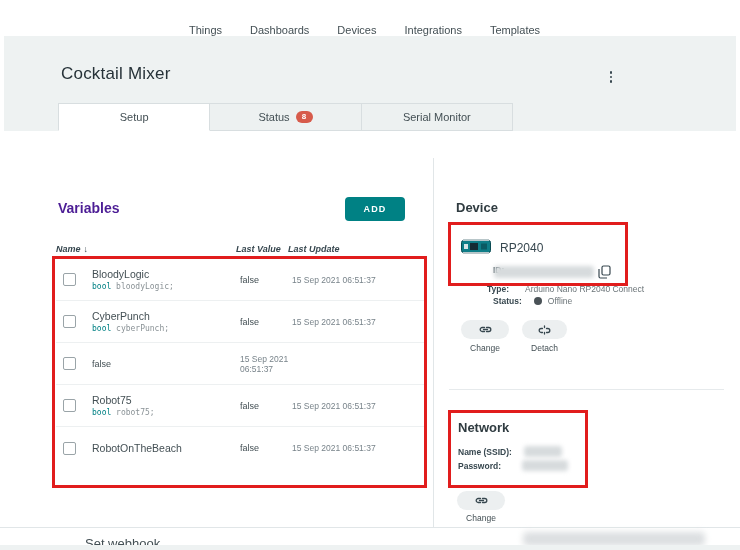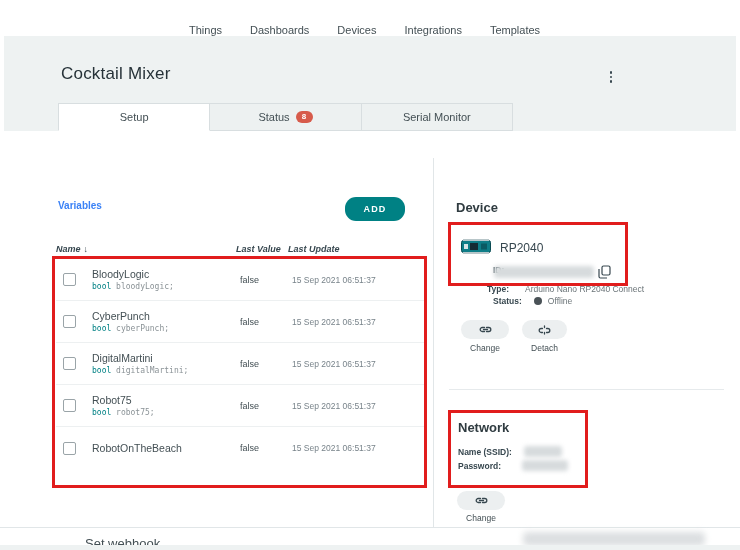--- a/index.html
+++ b/index.html
@@ -32,7 +32,7 @@
   .bottom-strip { position:absolute; left:0; top:545px; width:740px; height:5px; background:#eef2f2; }
 
   
-  .vars-heading { position:absolute; left:58px; top:200px; font-size:10px; font-weight:bold; color:#3b82f6; }
+  .vars-heading { position:absolute; left:58px; top:200px; font-size:14px; font-weight:bold; color:#4c1d95; }
   .add-btn { position:absolute; left:345px; top:197px; width:60px; height:24px; background:#008184; border:none; border-radius:11px; color:#fff; font-family:"Liberation Sans",sans-serif; font-size:9px; font-weight:bold; letter-spacing:1.2px; cursor:pointer; }
   .table-head { position:absolute; left:56px; top:241px; width:368px; height:17px; display:grid; grid-template-columns:180px 52px 1fr; align-items:center; border-bottom:1px solid #dfe4e6; font-size:9px; font-weight:bold; color:#37474f; }
   .table-head .colname { cursor:pointer;font-style:italic; }

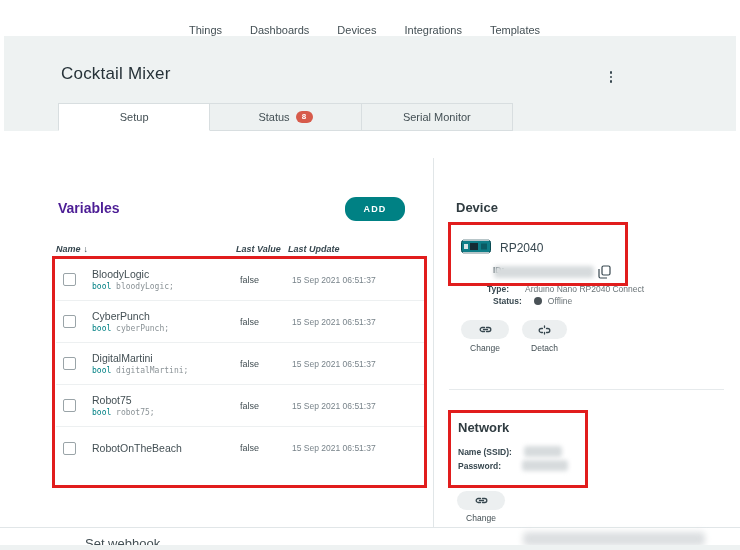--- a/index.html
+++ b/index.html
@@ -33,7 +33,7 @@
 
   
   .vars-heading { position:absolute; left:58px; top:200px; font-size:14px; font-weight:bold; color:#4c1d95; }
-  .add-btn { position:absolute; left:345px; top:197px; width:60px; height:24px; background:#008184; border:none; border-radius:11px; color:#fff; font-family:"Liberation Sans",sans-serif; font-size:9px; font-weight:bold; letter-spacing:1.2px; cursor:pointer; }
+  .add-btn { position:absolute; left:345px; top:197px; width:60px; height:24px; background:#008184; border:none; border-radius:4px; color:#fff; font-family:"Liberation Sans",sans-serif; font-size:9px; font-weight:bold; letter-spacing:1.2px; cursor:pointer; }
   .table-head { position:absolute; left:56px; top:241px; width:368px; height:17px; display:grid; grid-template-columns:180px 52px 1fr; align-items:center; border-bottom:1px solid #dfe4e6; font-size:9px; font-weight:bold; color:#37474f; }
   .table-head .colname { cursor:pointer;font-style:italic; }
   .sort-arrow { font-weight:bold; margin-left:3px; }

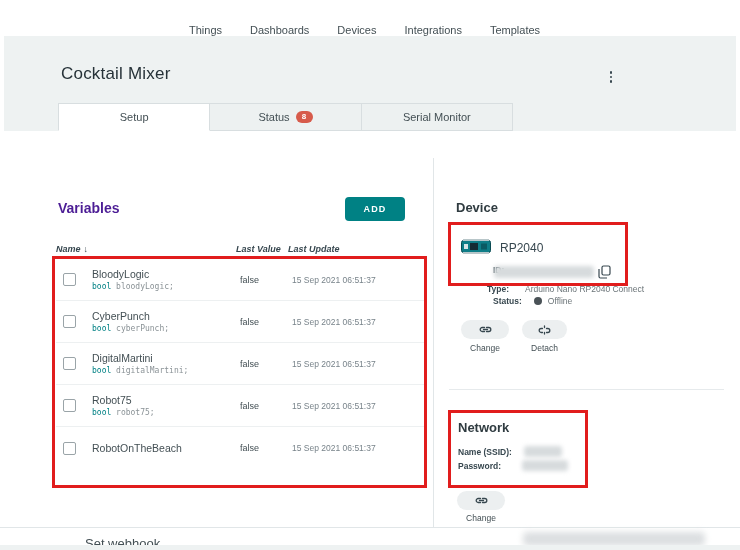--- a/index.html
+++ b/index.html
@@ -163,10 +163,6 @@
     </div>
     <div class="row">
       <span class="cb"></span>
-      <span>
-          <div class="var-name">DigitalMartini</div>
-        <div class="var-decl"><span class="kw">bool</span><span> digitalMartini;</span></div>
-        </span>
       <span class="var-val">false</span>
       <span class="var-date">15 Sep 2021 06:51:37</span>
     </div>

